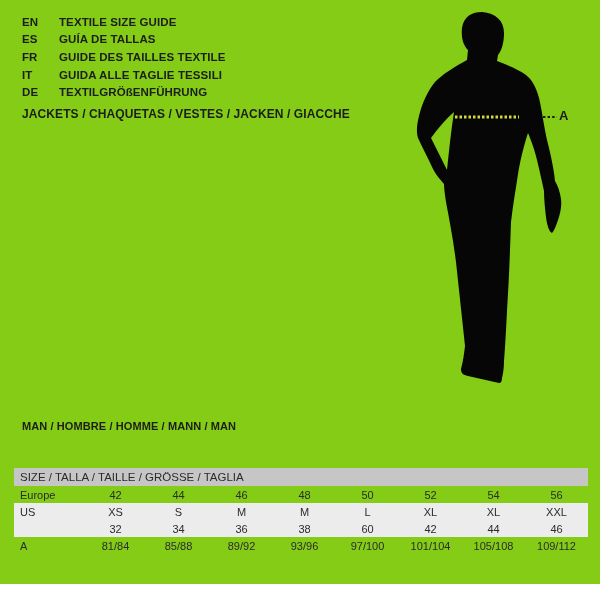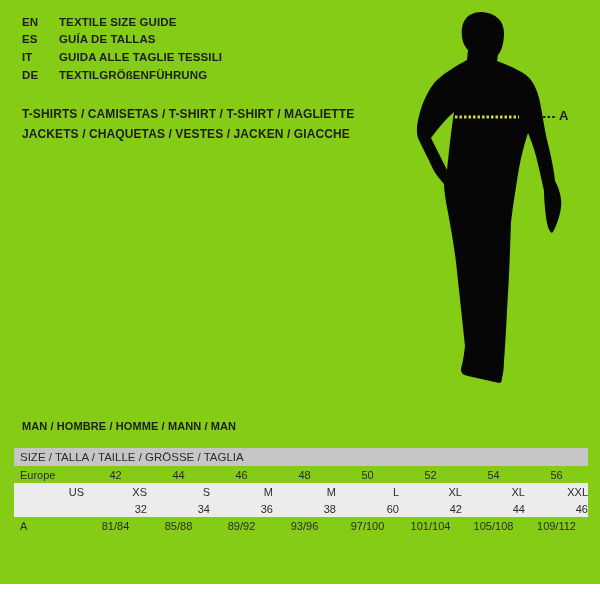--- a/index.html
+++ b/index.html
@@ -50,6 +50,10 @@
     <div class="lang-row">
       <span class="lang-code">ES</span>
       <span class="lang-label">GUÍA DE TALLAS</span>
+    </div>
+    <div class="lang-row">
+      <span class="lang-code">FR</span>
+      <span class="lang-label">GUIDE DES TAILLES TEXTILE</span>
     </div>
     <div class="lang-row">
       <span class="lang-code">IT</span>

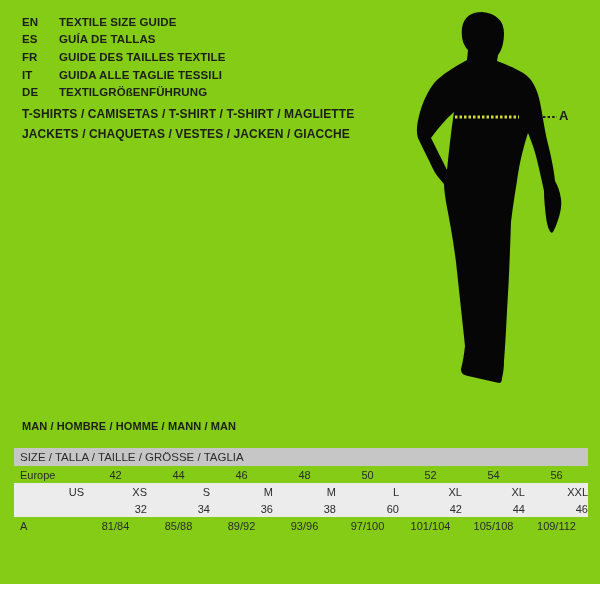--- a/index.html
+++ b/index.html
@@ -66,7 +66,6 @@
   </div>
 
   <div class="categories">
-    <div>T-SHIRTS / CAMISETAS / T-SHIRT / T-SHIRT / MAGLIETTE</div>
     <div>JACKETS / CHAQUETAS / VESTES / JACKEN / GIACCHE</div>
   </div>
 

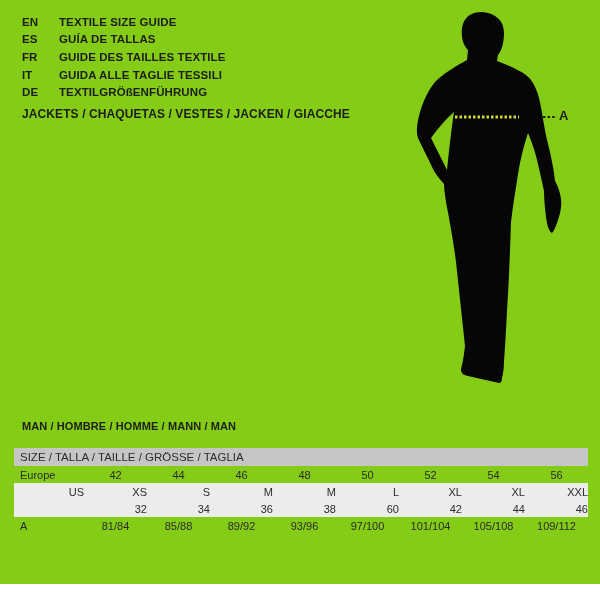--- a/index.html
+++ b/index.html
@@ -23,7 +23,7 @@
   .section-heading { position:absolute; left:22px; top:420px;
                      font-weight:bold; font-size:11px; letter-spacing:0.1px; }
   
-  .size-table { position:absolute; left:14px; top:448px; width:574px;
+  .size-table { position:absolute; left:14px; top:468px; width:574px;
                 border-collapse:collapse; table-layout:fixed;
                 font-size:11px; color:#2b2b2b; }
   .size-table .head-cell { background:var(--header-bg,#c6c6c6); text-align:left;

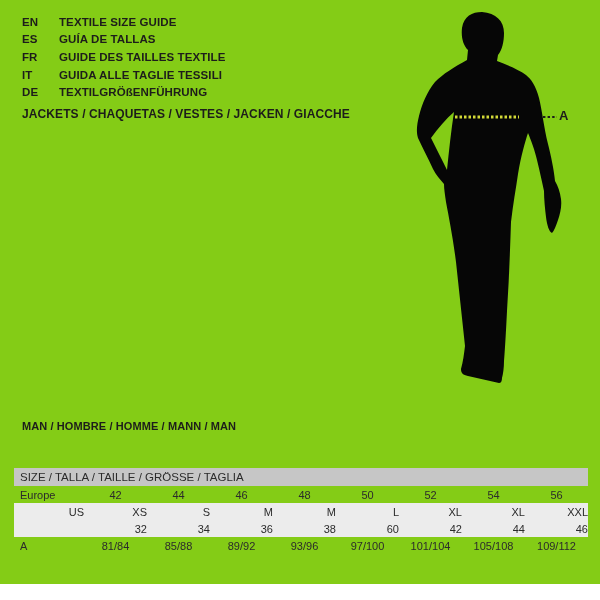--- a/index.html
+++ b/index.html
@@ -32,7 +32,7 @@
   .size-table td { height:17px; text-align:center; padding:0; font-weight:normal; }
   .size-table td.rowlabel { text-align:left; padding-left:6px; }
   .size-table col.labelcol { width:70px; }
-  .size-table tr.band td { background:var(--band-bg,#ececec);text-align:right; }
+  .size-table tr.band td { background:var(--band-bg,#ececec); }
   
   .footnote { position:absolute; left:22px; top:546px;
               font-weight:bold; font-size:11px; letter-spacing:0.1px; }

